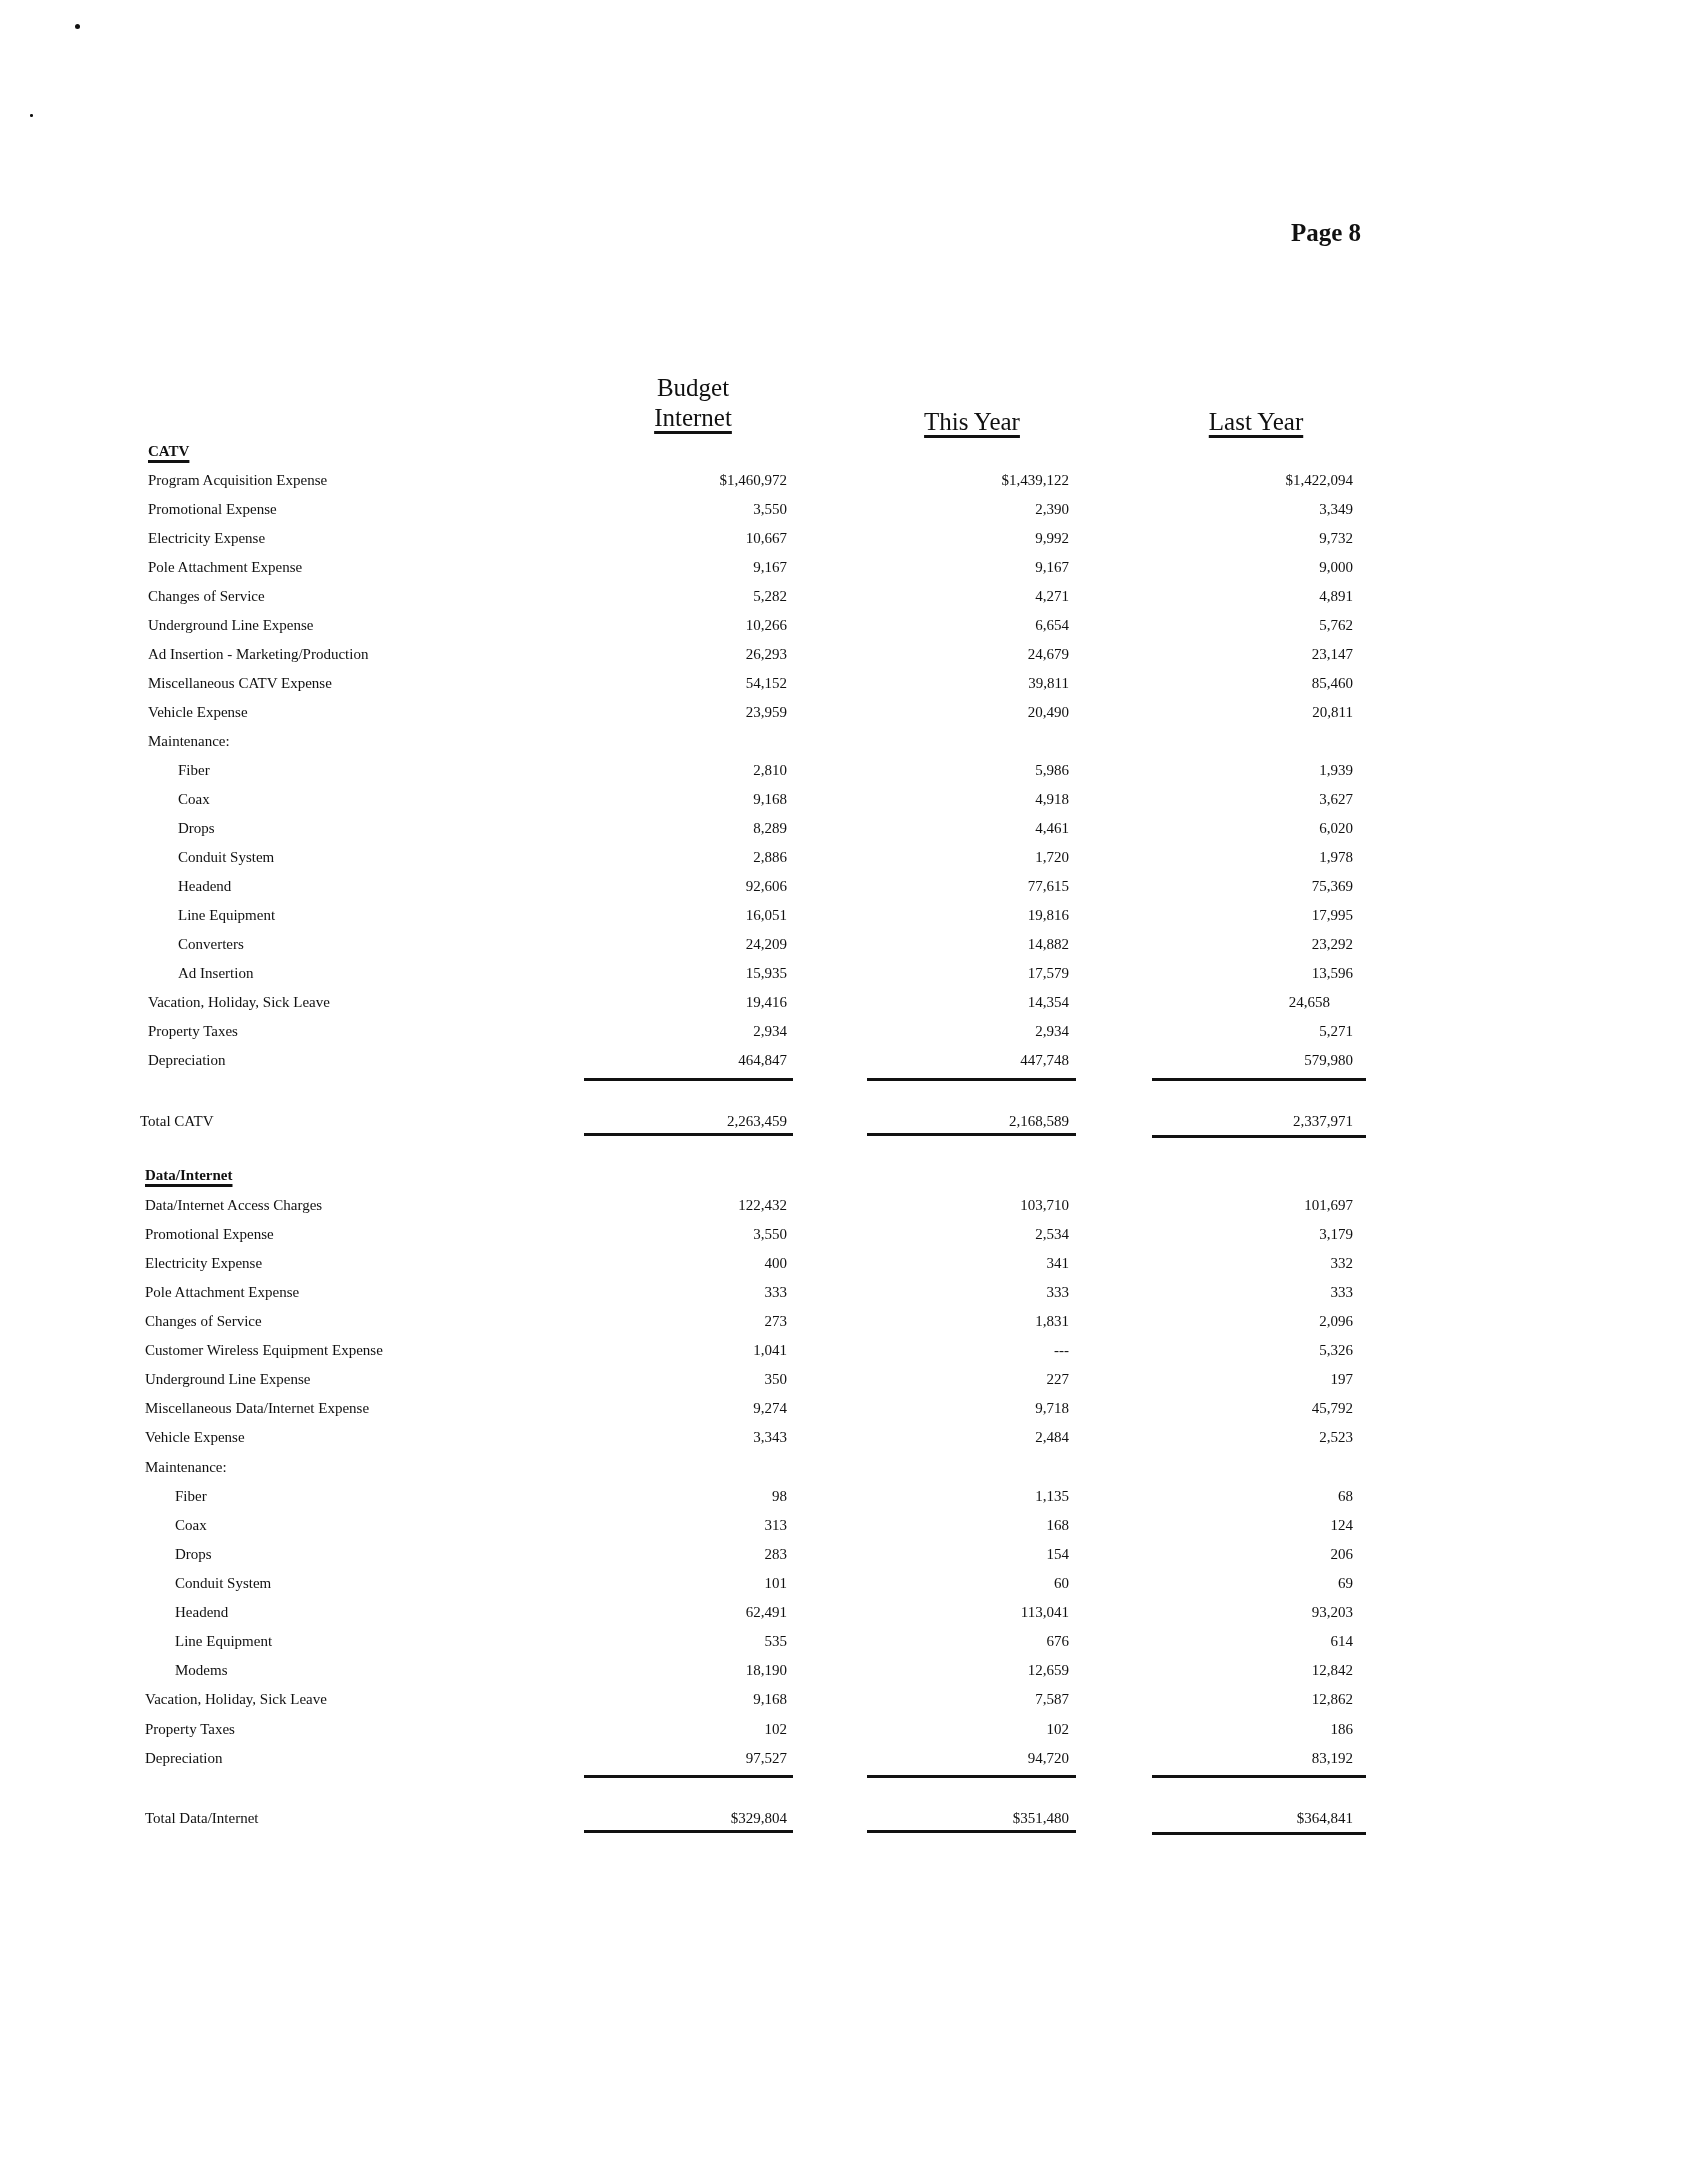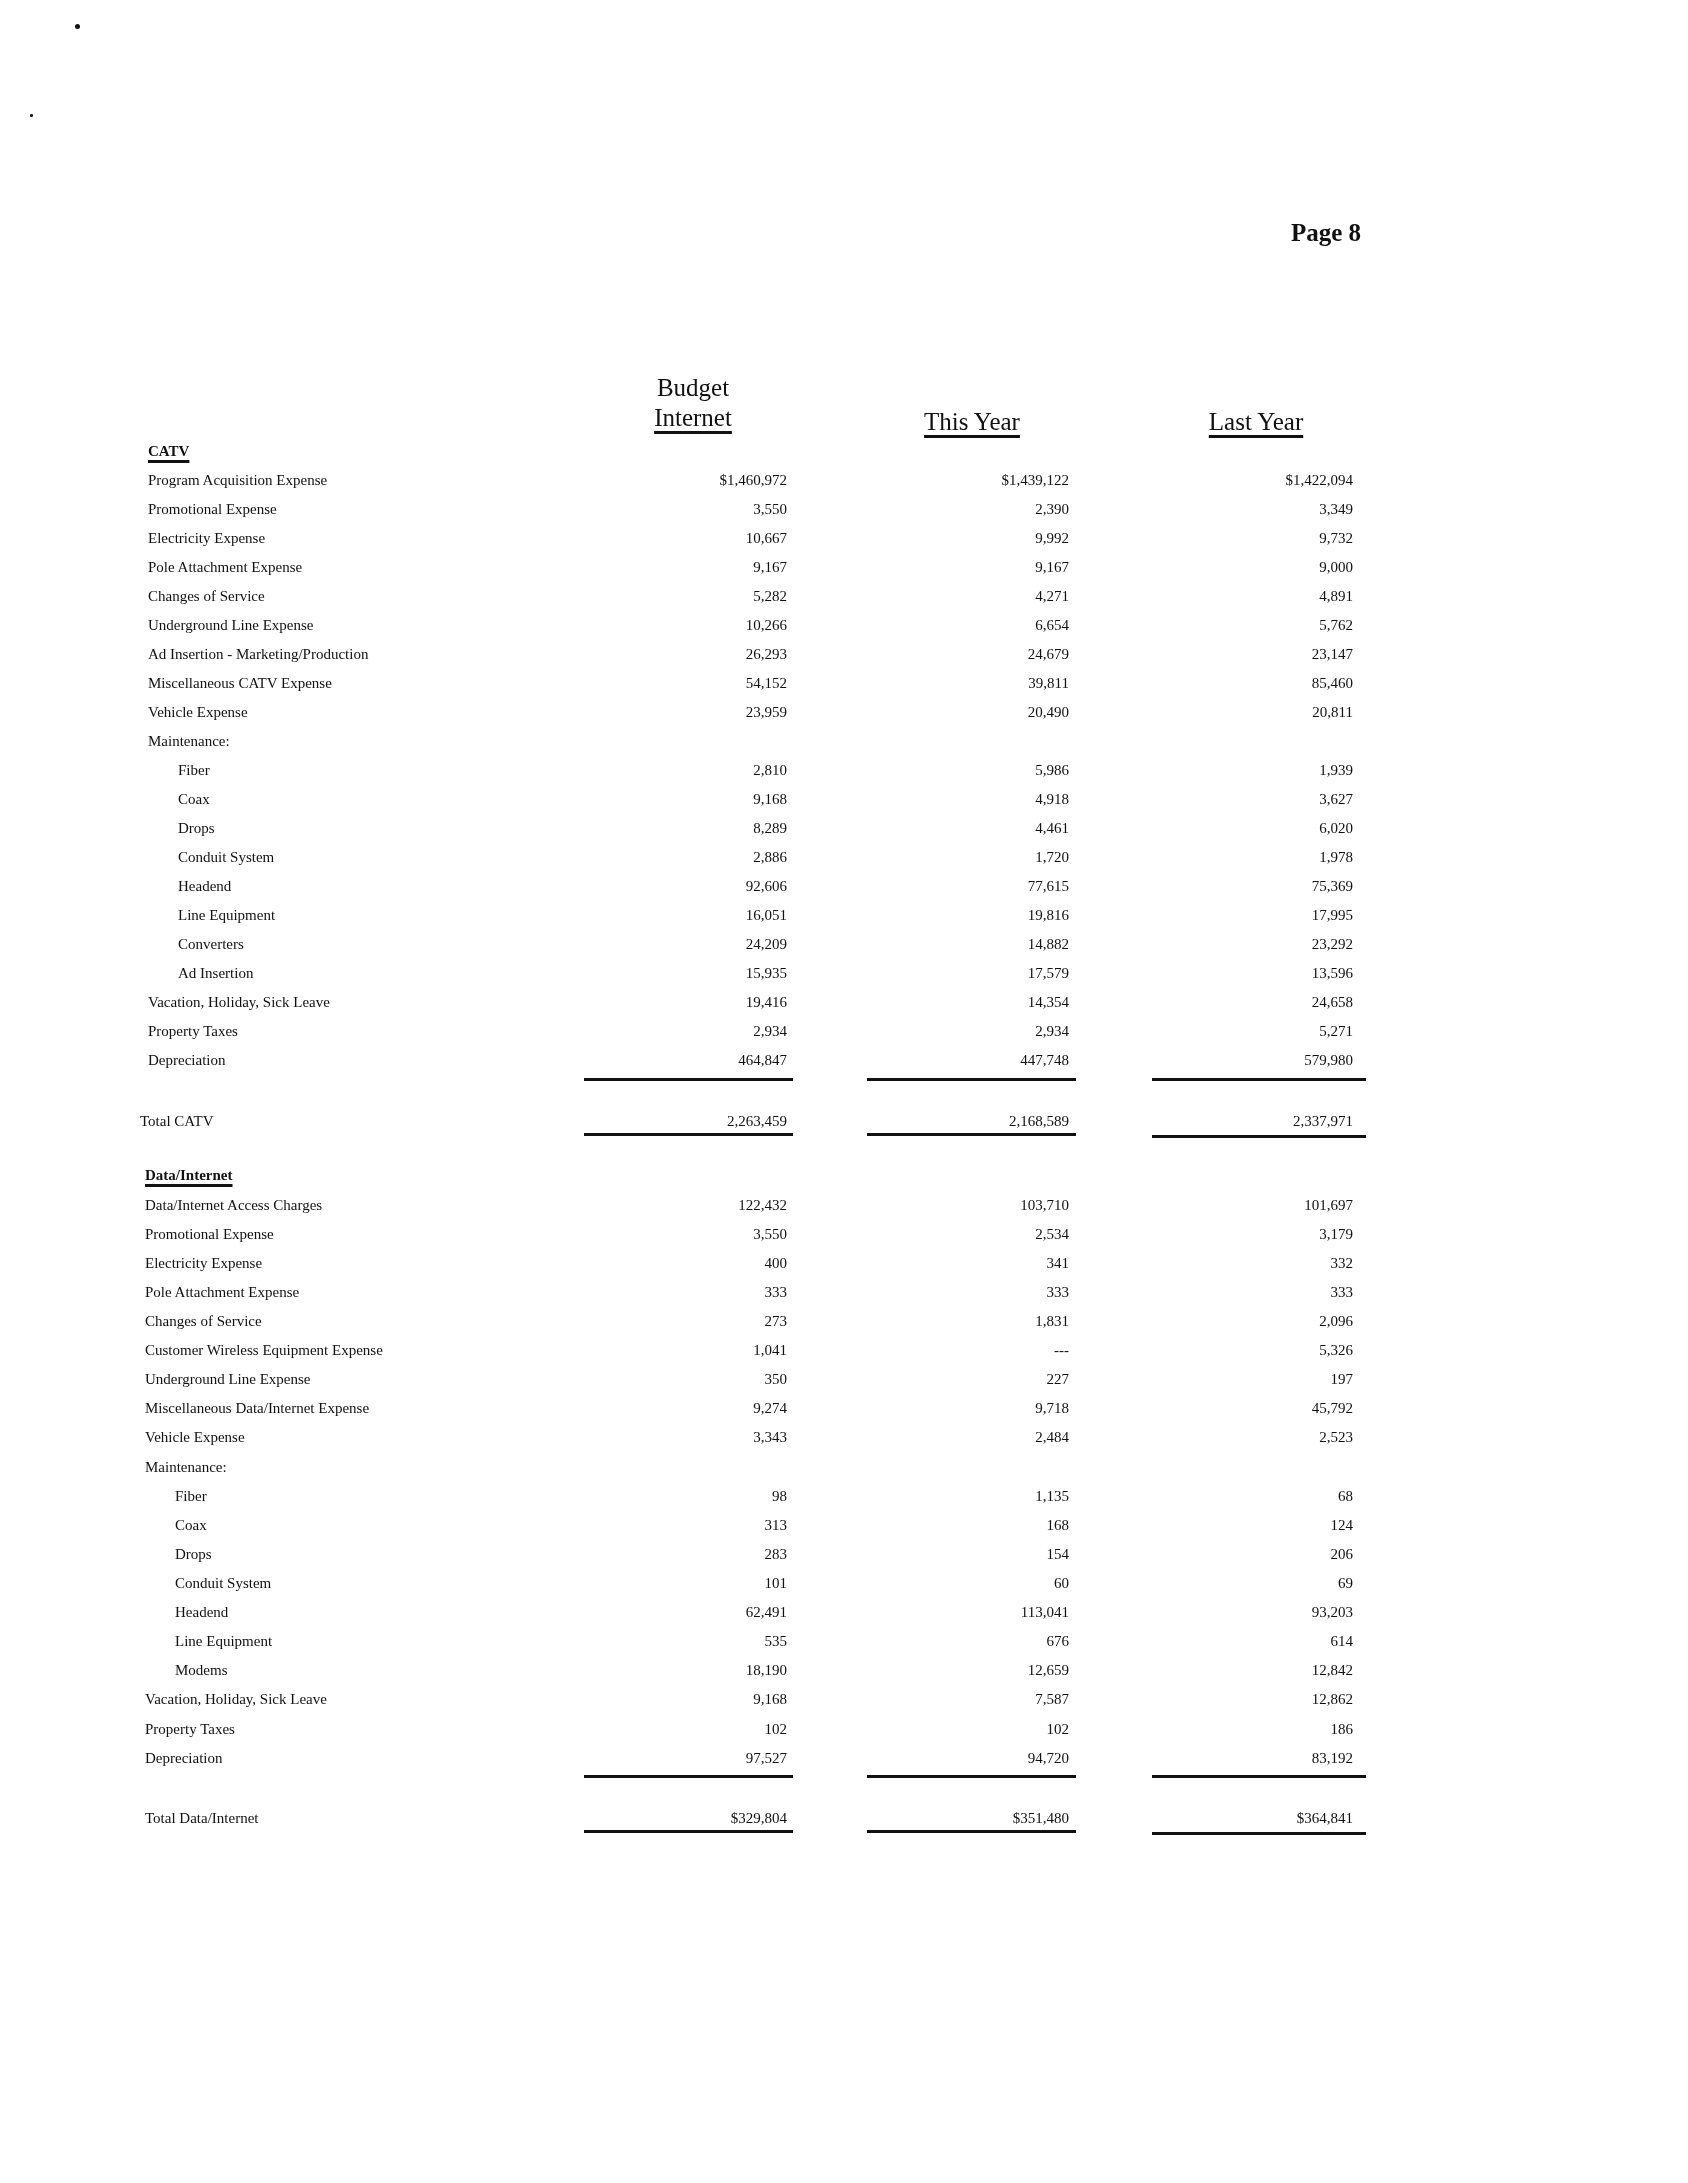--- a/index.html
+++ b/index.html
@@ -156,7 +156,7 @@
       <div class="label" style="left: 148px;">Vacation, Holiday, Sick Leave</div>
       <div class="v" style="left: 578px;">19,416</div>
       <div class="v" style="left: 860px;">14,354</div>
-      <div class="v" style="left: 1144px;">24,658</div>
+      <div class="v" style="left: 1121px;">24,658</div>
     </div>
     <div class="row" style="top: 1017px;">
       <div class="label" style="left: 148px;">Property Taxes</div>

